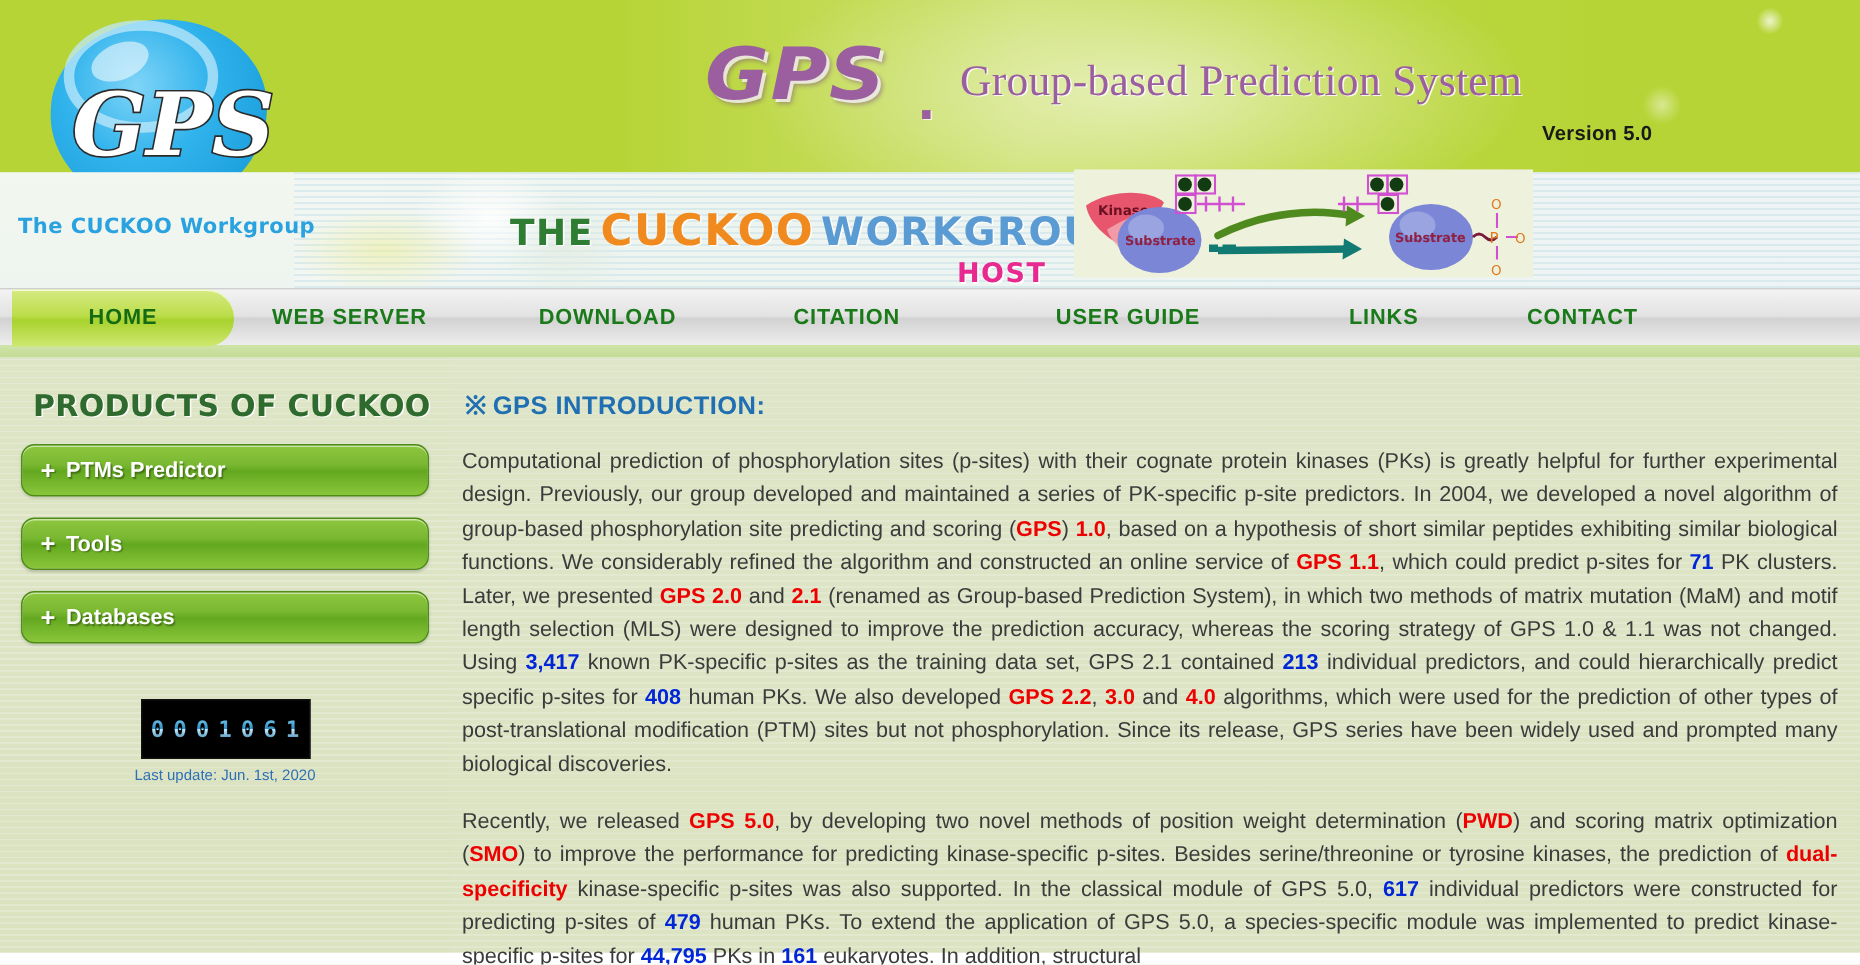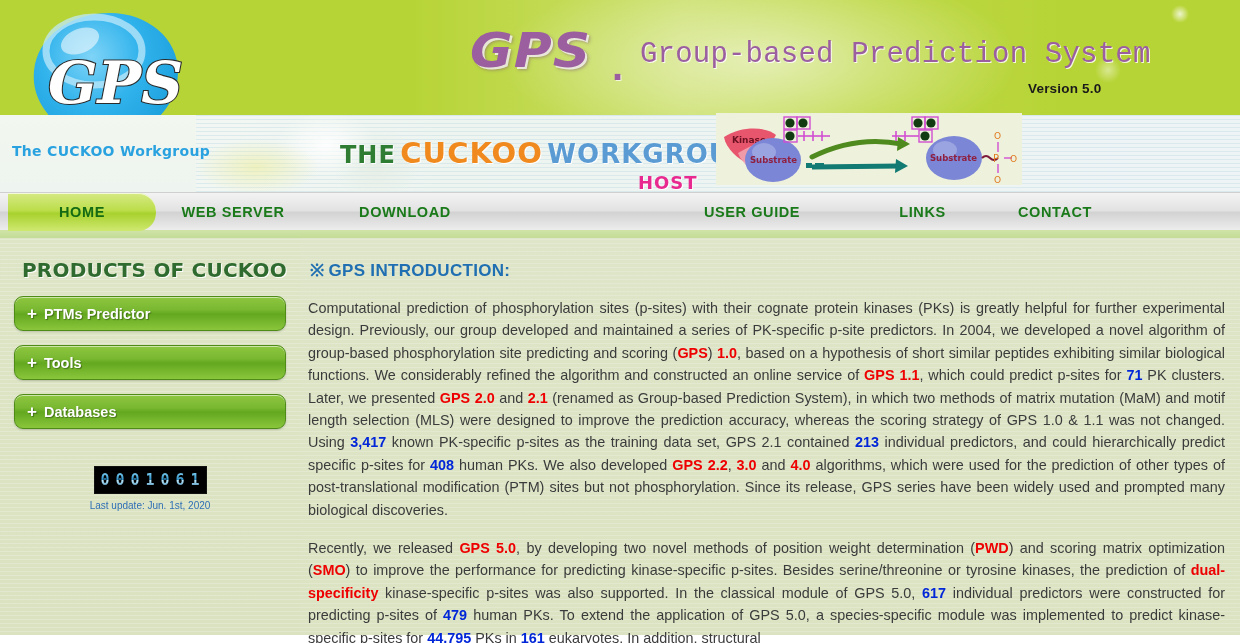--- a/index.html
+++ b/index.html
@@ -44,7 +44,7 @@
   }
   .gps-sub {
     position: absolute; left: 640px; top: 38px;
-    font-family: Liberation Mono, monospace;
+    font-family: Liberation Serif, serif;
     font-size: 29px; font-weight: 500;
     color: #9b5fa0;
     letter-spacing: 0.2px;

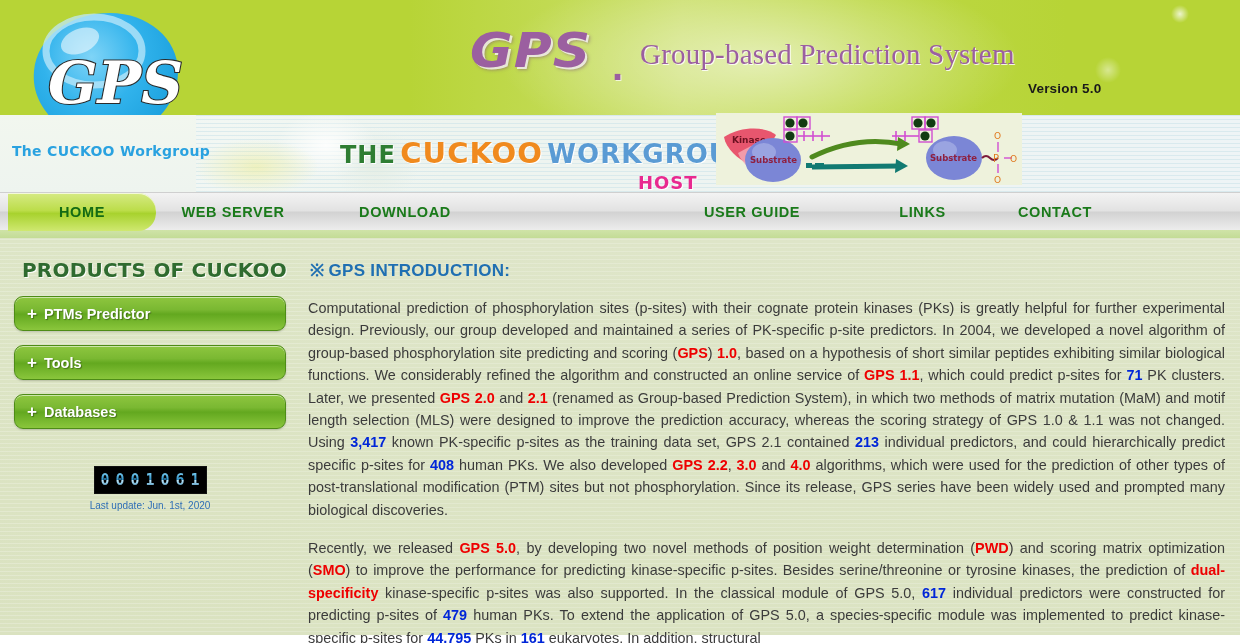--- a/index.html
+++ b/index.html
@@ -329,6 +329,7 @@
         <div class="nav-item active" style="left: 0px; width: 148px; margin-left: 8px;">HOME</div>
         <div class="nav-item" style="left: 148px; width: 170px;">WEB SERVER</div>
         <div class="nav-item" style="left: 325px; width: 160px;">DOWNLOAD</div>
+        <div class="nav-item" style="left: 492px; width: 145px;">CITATION</div>
         <div class="nav-item" style="left: 672px; width: 160px;">USER GUIDE</div>
         <div class="nav-item" style="left: 985px; width: 140px;">CONTACT</div>
         <div class="nav-item" style="left: 865px; width: 115px;">LINKS</div>

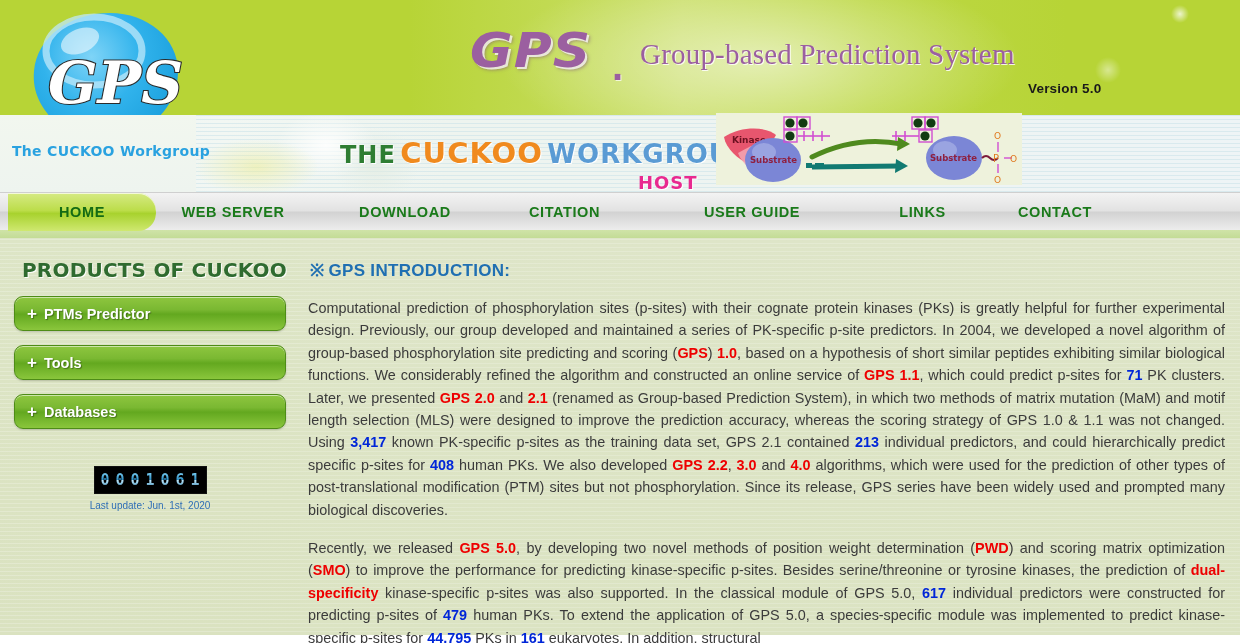--- a/index.html
+++ b/index.html
@@ -175,7 +175,7 @@
   .counter {
     display: inline-block;
     background: #000000;
-    padding: 4px 3px;
+    padding: 10px 3px;
     border: 1px solid #111;
     line-height: 0;
   }

